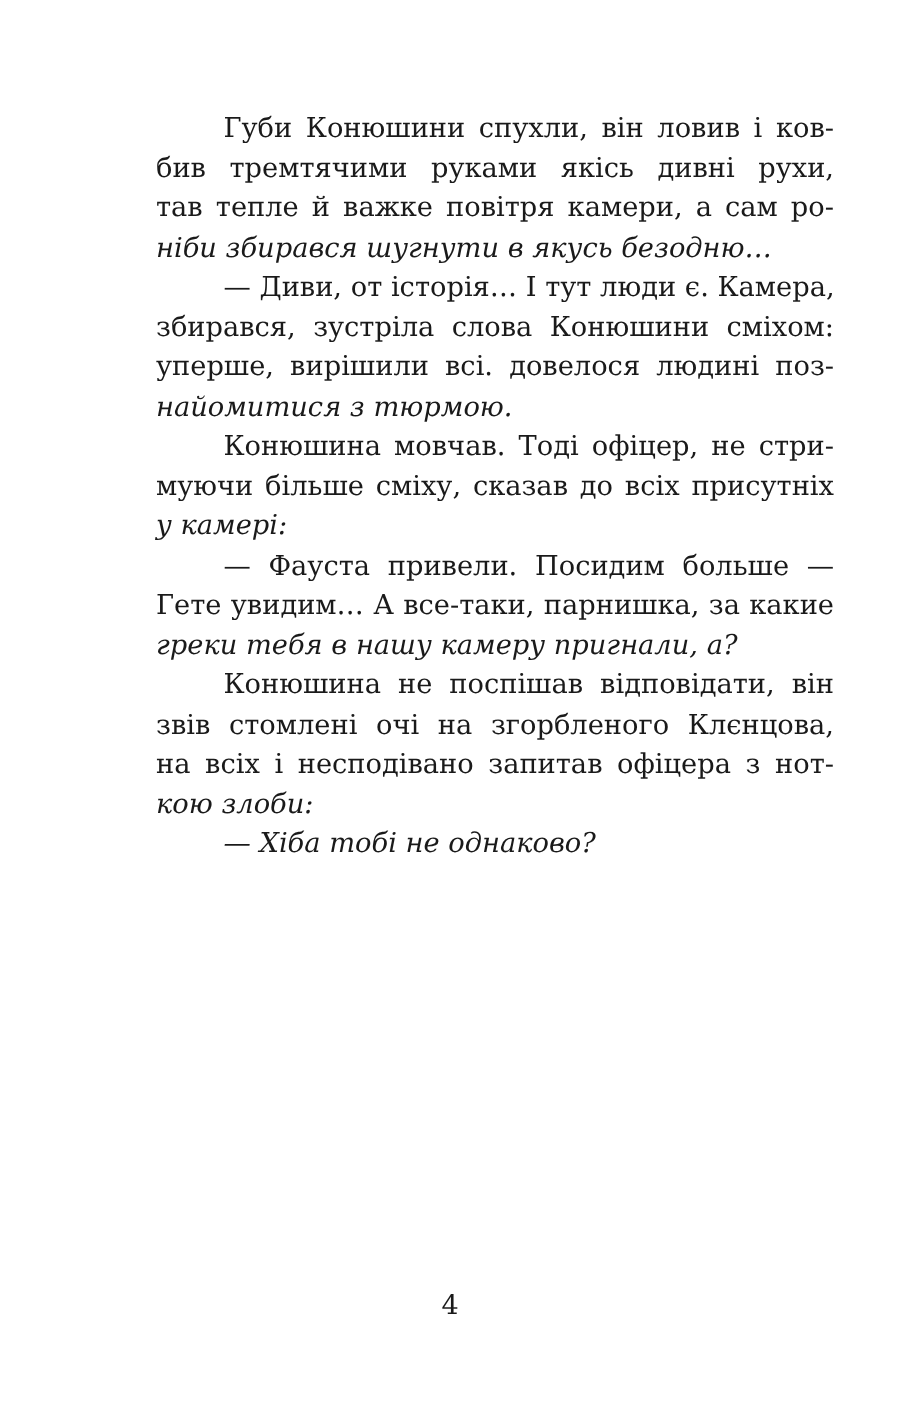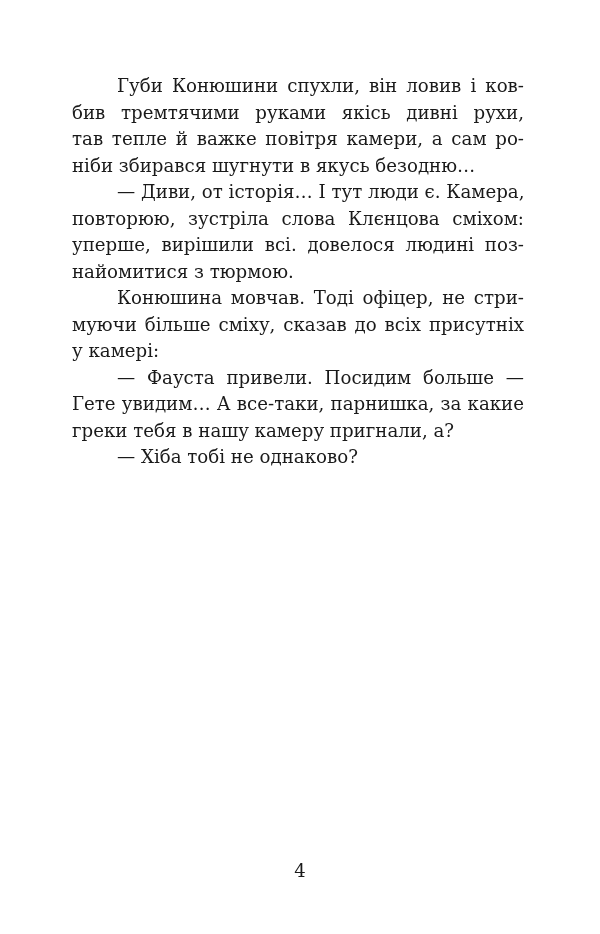--- a/index.html
+++ b/index.html
@@ -5,7 +5,7 @@
   html, body { margin: 0; padding: 0; background: #ffffff; }
   body { width: 600px; height: 934px; position: relative; overflow: hidden; }
   .page {
-    position: absolute; left: 72px; top: 73px; width: 452px;
+    position: absolute; left: 104px; top: 73px; width: 452px;
     font-family: "DejaVu Serif", "Liberation Serif", serif;
     font-size: 18.2px; line-height: 26.5px; color: #1a1a1a;
   }

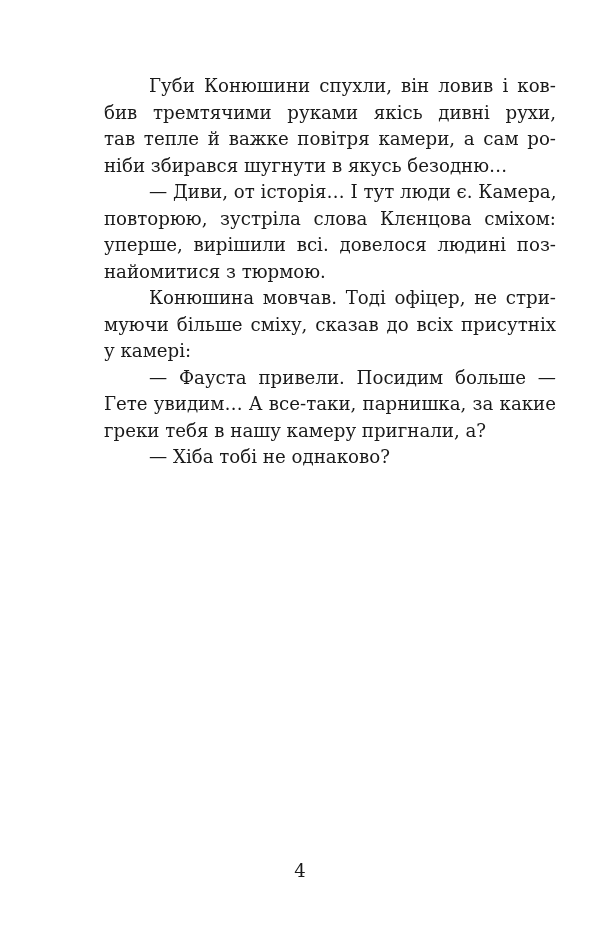--- a/index.html
+++ b/index.html
@@ -10,7 +10,7 @@
     font-size: 18.2px; line-height: 26.5px; color: #1a1a1a;
   }
   .line { display: block; white-space: nowrap; text-align: justify; text-align-last: justify; height: 26.5px; }
-  .line.last { text-align-last: left; }
+  .line.last { text-align-last: left; font-style: italic; }
   .line.indent { padding-left: 45px; }
   .page-number {
     position: absolute; left: 0; width: 600px; top: 860px; text-align: center;

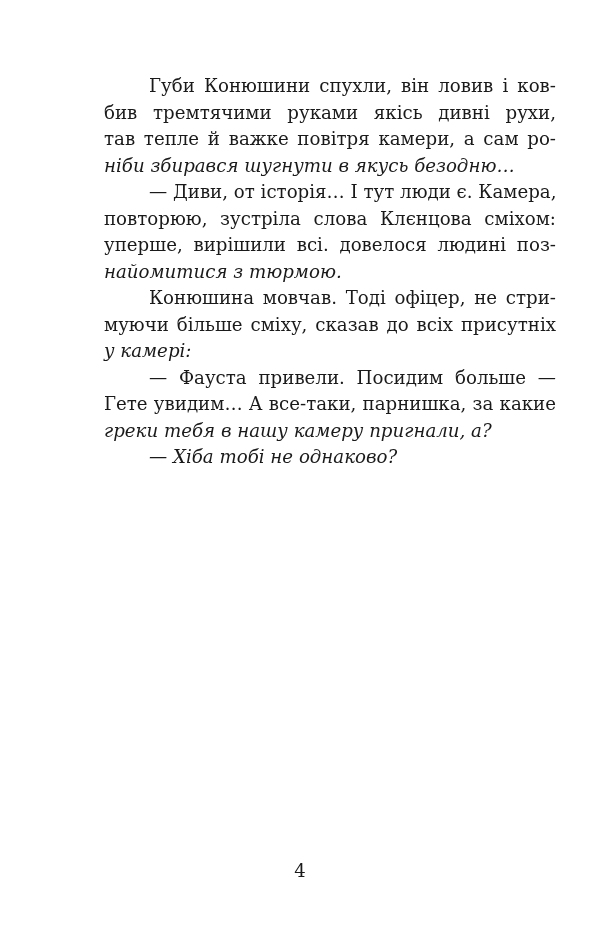--- a/index.html
+++ b/index.html
@@ -29,7 +29,7 @@
   </div>
   <div>
     <span class="line indent">— Диви, от історія… І тут люди є. Камера,</span>
-    <span class="line">повторюю, зустріла слова Клєнцова сміхом:</span>
+    <span class="line">збирався, зустріла слова Конюшини сміхом:</span>
     <span class="line">уперше, вирішили всі. довелося людині поз-</span>
     <span class="line last">найомитися з тюрмою.</span>
   </div>

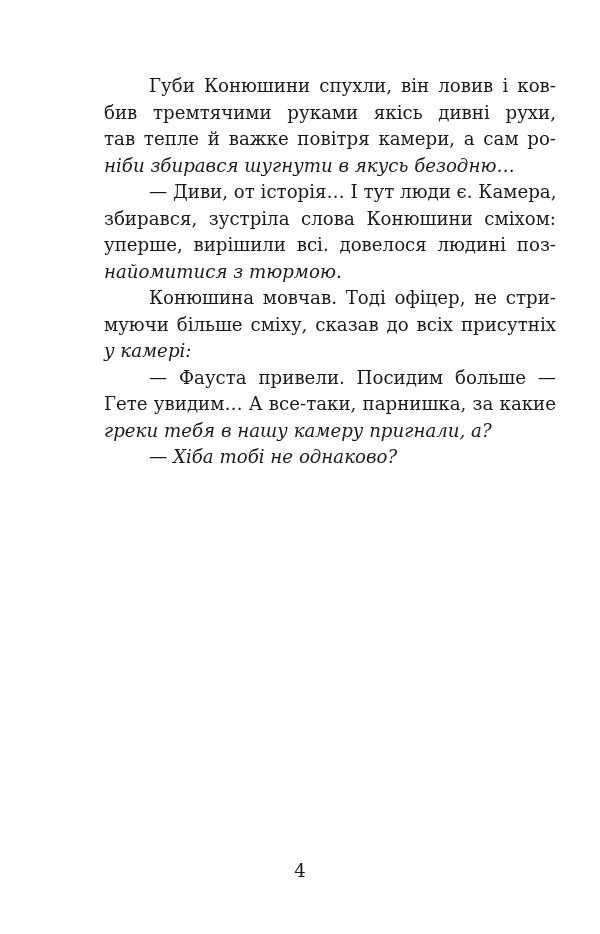--- a/index.html
+++ b/index.html
@@ -44,6 +44,12 @@
     <span class="line last">греки тебя в нашу камеру пригнали, а?</span>
   </div>
   <div>
+    <span class="line indent">Конюшина не поспішав відповідати, він</span>
+    <span class="line">звів стомлені очі на згорбленого Клєнцова,</span>
+    <span class="line">на всіх і несподівано запитав офіцера з нот-</span>
+    <span class="line last">кою злоби:</span>
+  </div>
+  <div>
     <span class="line indent last">— Хіба тобі не однаково?</span>
   </div>
 </div>

